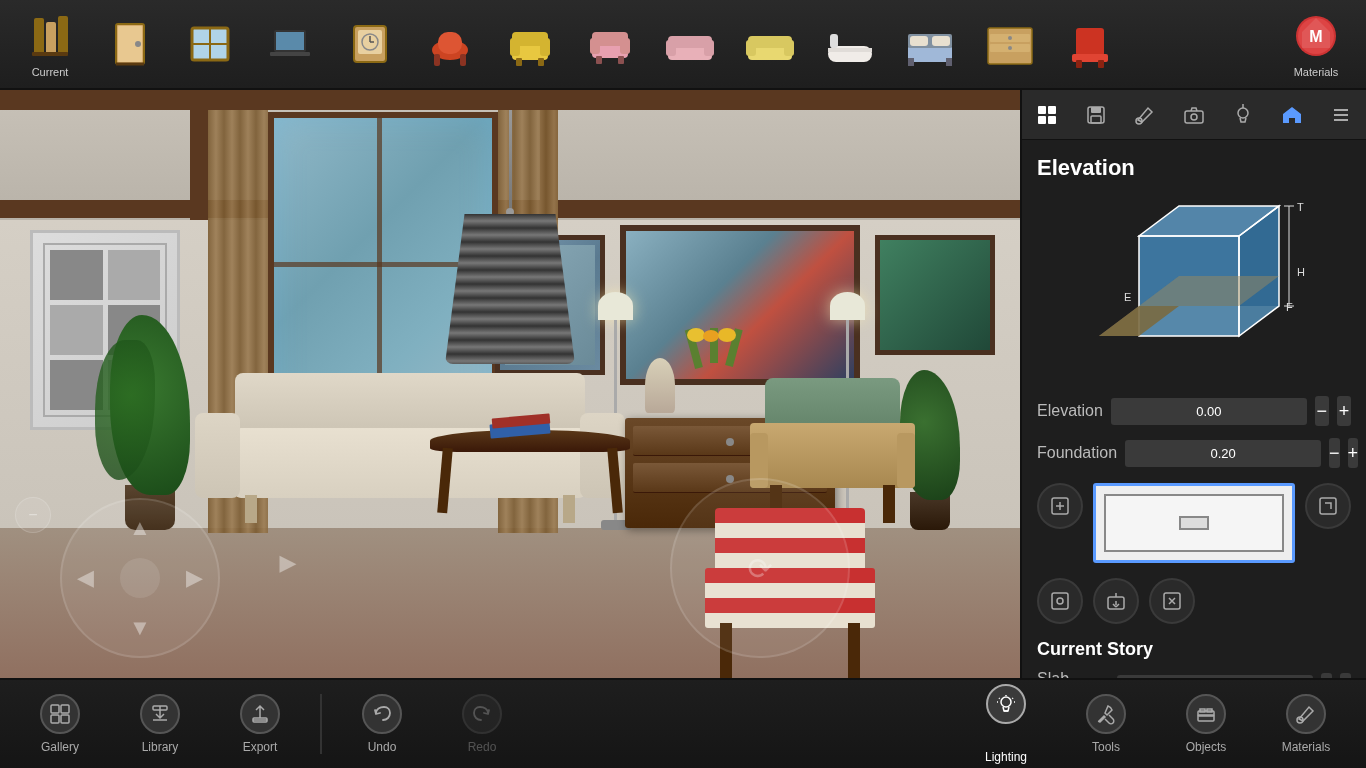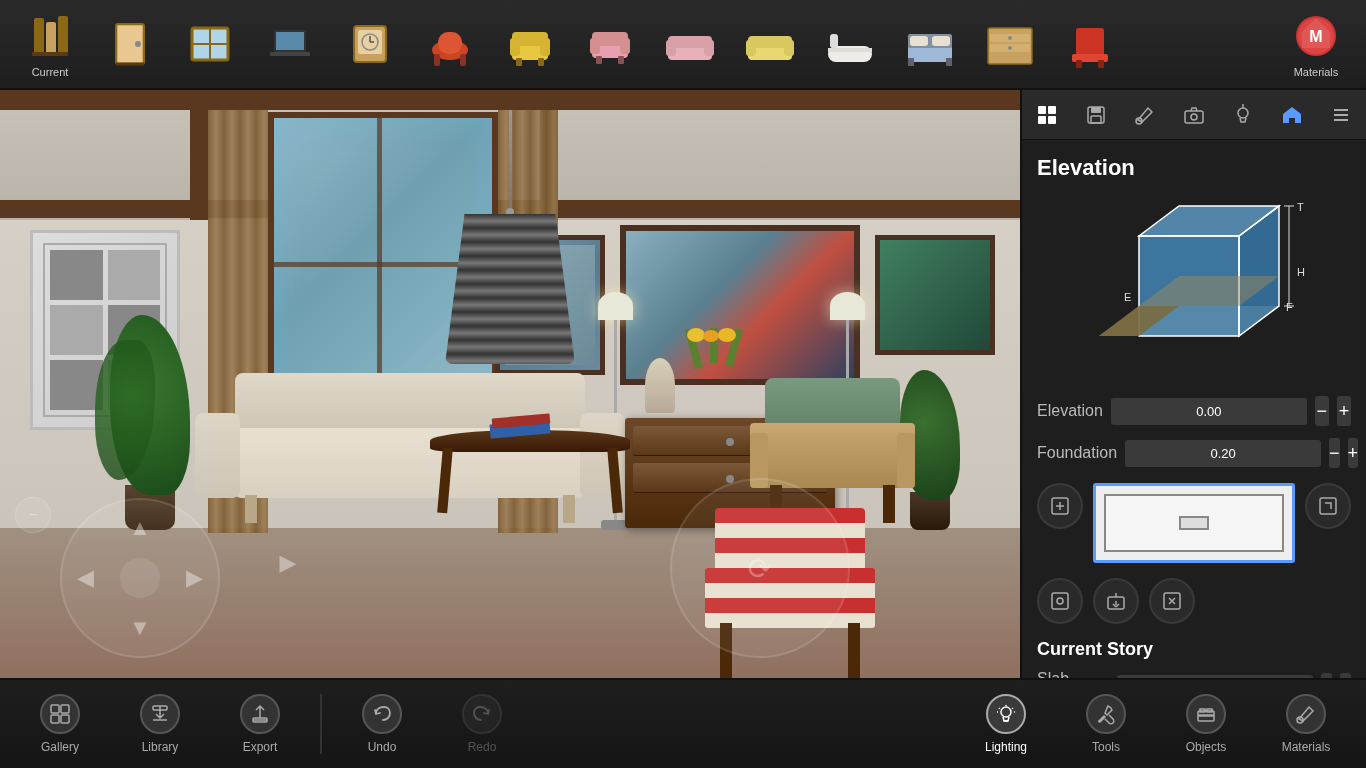--- a/index.html
+++ b/index.html
@@ -118,7 +118,7 @@
       width: 100px; height: 80px; cursor: pointer; color: #aaa;
       font-size: 12px; gap: 6px; border-radius: 6px;
     }
-    .bottom-item.active { color: #fff; }
+    .bottom-item.active { color: #fff; justify-content: space-between; }
     .bottom-icon {
       width: 40px; height: 40px; border-radius: 50%;
       background: #333; border: 2px solid #555;

